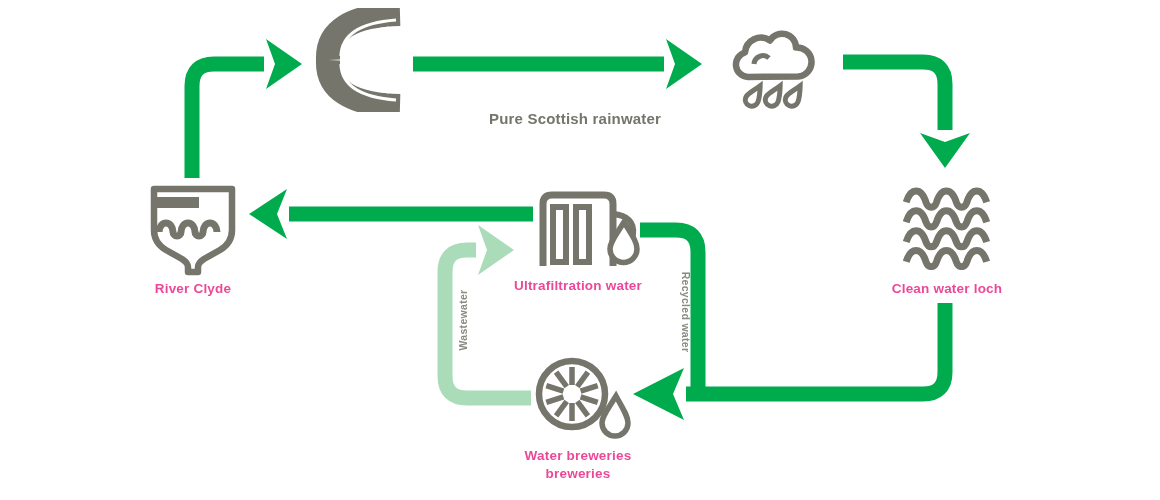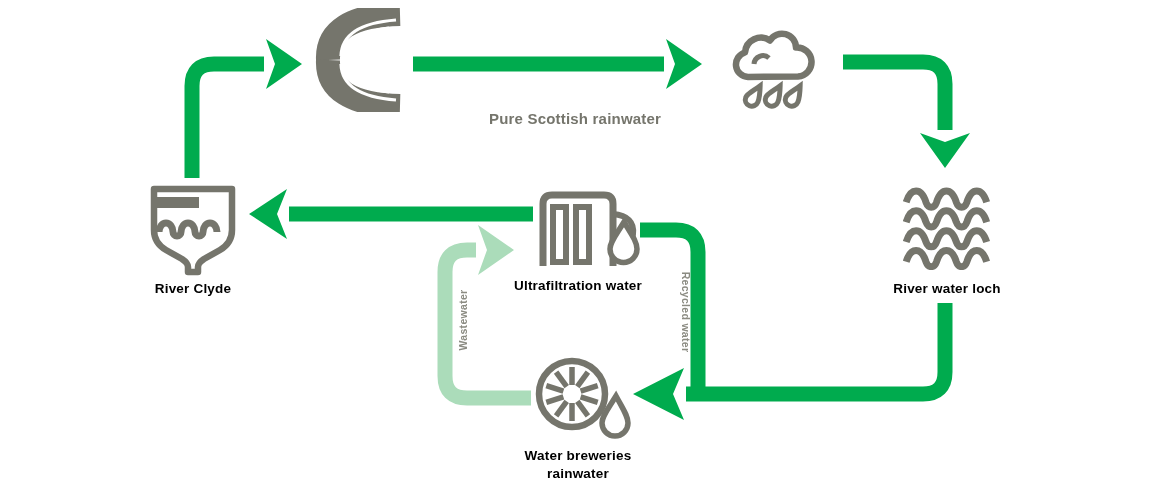--- a/index.html
+++ b/index.html
@@ -11,7 +11,7 @@
   .icon{position:absolute;}
   .node-label{
     position:absolute;text-align:center;font-weight:bold;
-    font-size:13.5px;color:#000000;letter-spacing:.2px;line-height:17px;
+    font-size:13.5px;color:#ec4899;letter-spacing:.2px;line-height:17px;
   }
   .edge-label{
     position:absolute;text-align:center;font-weight:bold;

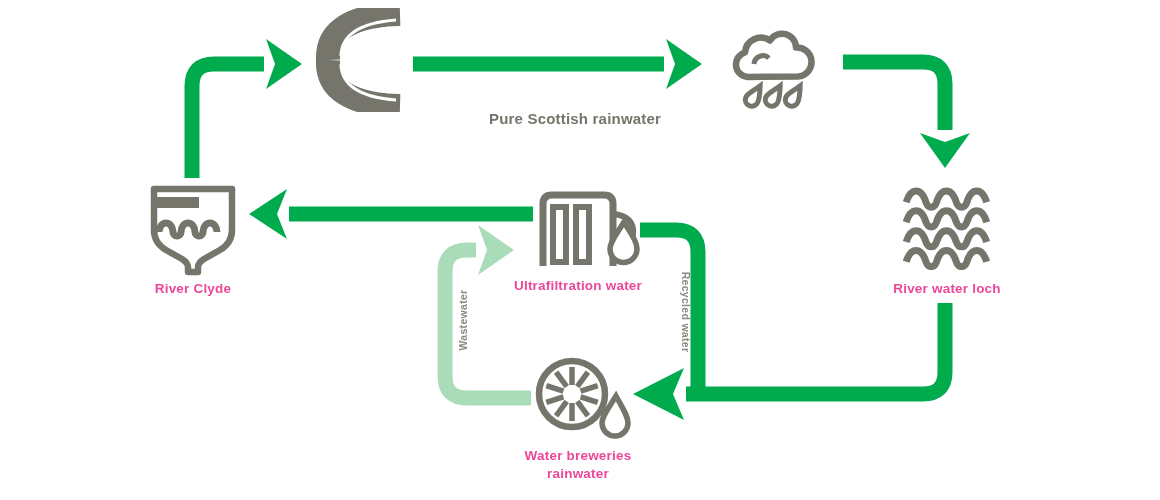--- a/index.html
+++ b/index.html
@@ -123,7 +123,7 @@
 
   <div class="edge-label" style="left:455px;top:110px;width:240px;">Pure Scottish rainwater</div>
 
-  <div class="node-label" style="left:867px;top:280px;width:160px;">River water loch</div>
+  <div class="node-label" style="left:867px;top:280px;width:160px;">Clean water loch</div>
 
   <div class="node-label" style="left:113px;top:280px;width:160px;">River Clyde</div>
 

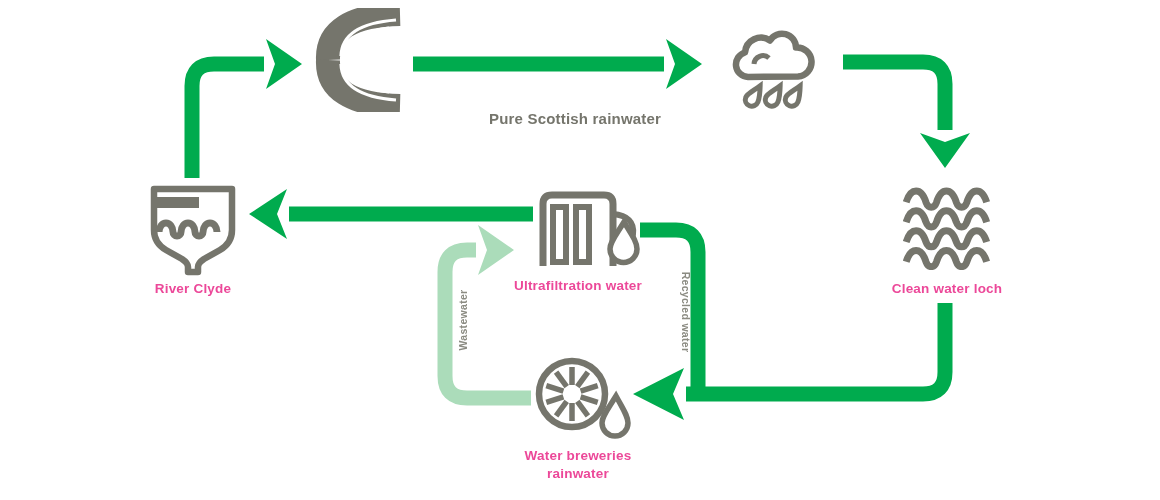--- a/index.html
+++ b/index.html
@@ -130,7 +130,7 @@
   <div class="node-label" style="left:498px;top:277px;width:160px;">Ultrafiltration water</div>
 
   <div class="node-label" style="left:498px;top:447px;width:160px;">Water breweries</div>
-  <div class="node-label" style="left:498px;top:465px;width:160px;">rainwater</div>
+  <div class="node-label" style="left:498px;top:465px;width:160px;">breweries</div>
 
   <div class="vert-label rot-ccw" style="left:413px;top:314px;width:100px;">Wastewater</div>
 

